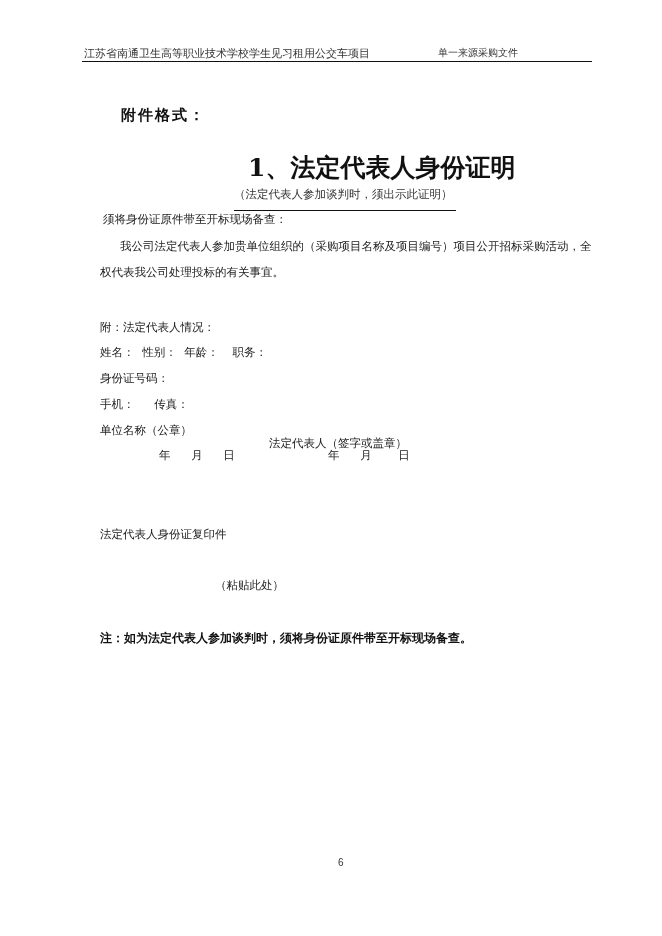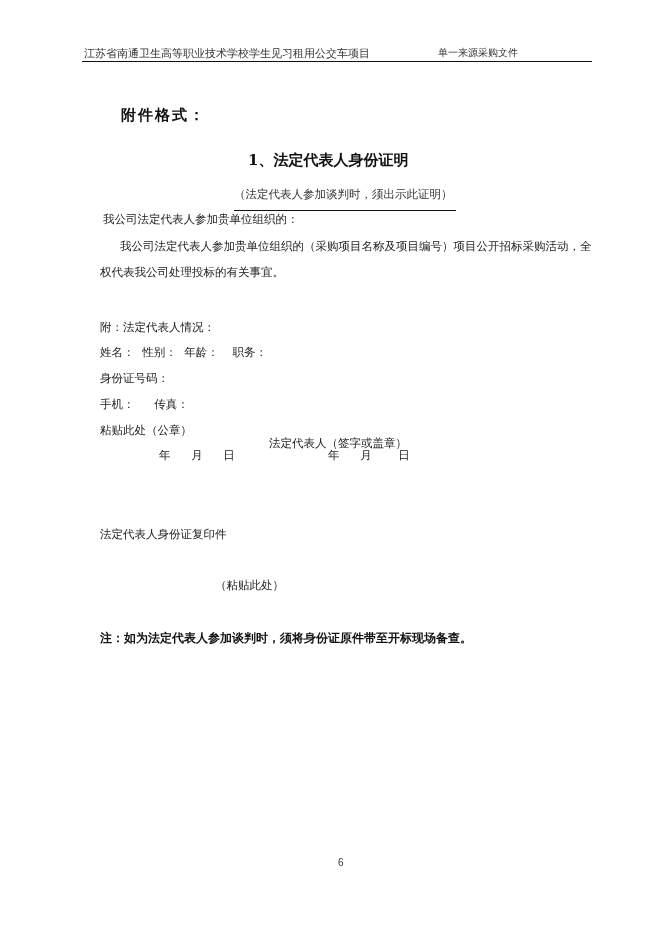--- a/index.html
+++ b/index.html
@@ -38,7 +38,7 @@
     }
     .doc-title {
       left: 248px; top: 151px;
-      font-size: 15px; font-weight: bold;
+      font-size: 25px; font-weight: bold;
       font-family: "DejaVu Serif", "Liberation Serif", serif;
     }
     .doc-subtitle {

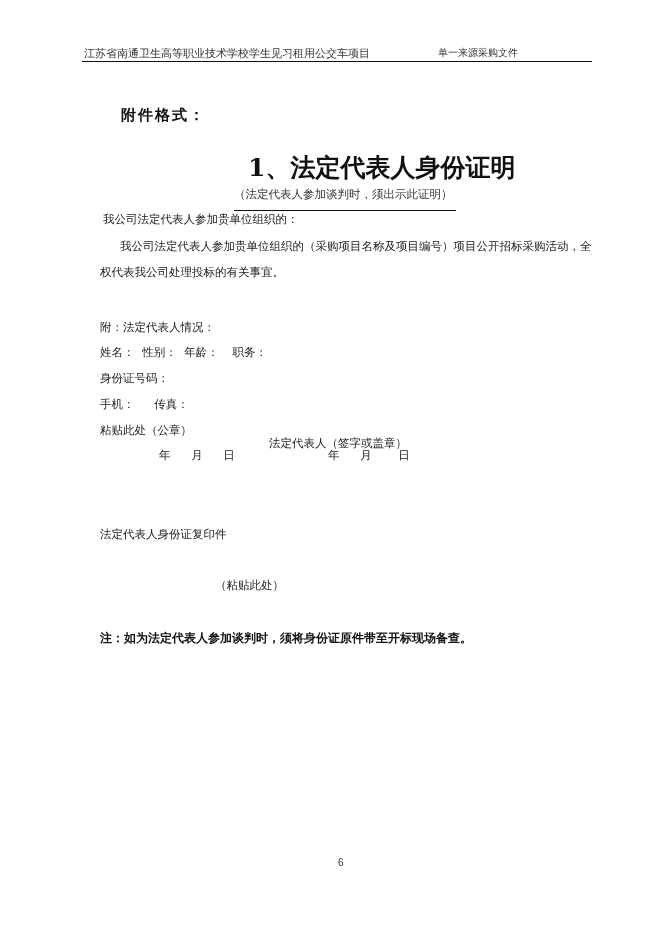--- a/index.html
+++ b/index.html
@@ -89,7 +89,7 @@
 
 <div class="abs doc-subtitle">（法定代表人参加谈判时，须出示此证明）</div>
 
-<div class="abs body-text addressee">我公司法定代表人参加贵单位组织的：</div>
+<div class="abs body-text addressee">须将身份证原件带至开标现场备查：</div>
 
 <div class="abs body-text para-line1">我公司法定代表人参加贵单位组织的（采购项目名称及项目编号）项目公开招标采购活动，全</div>
 <div class="abs body-text para-line2">权代表我公司处理投标的有关事宜。</div>

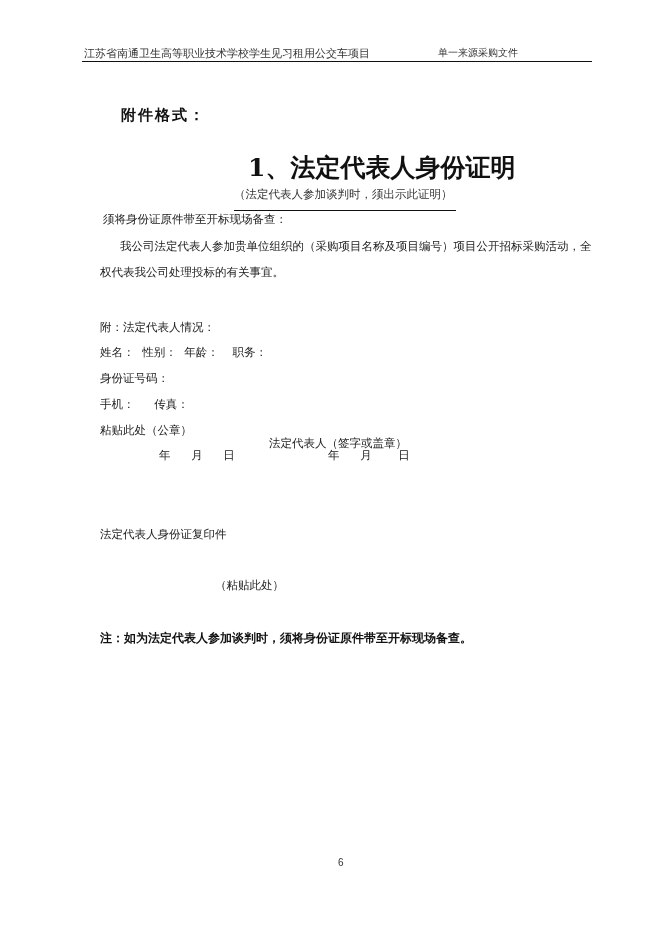--- a/index.html
+++ b/index.html
@@ -110,7 +110,7 @@
   <span>传真：</span>
 </div>
 
-<div class="abs body-text row-unit">粘贴此处（公章）</div>
+<div class="abs body-text row-unit">单位名称（公章）</div>
 <div class="abs body-text row-rep">法定代表人（签字或盖章）</div>
 
 <div class="abs body-text row-date1">

